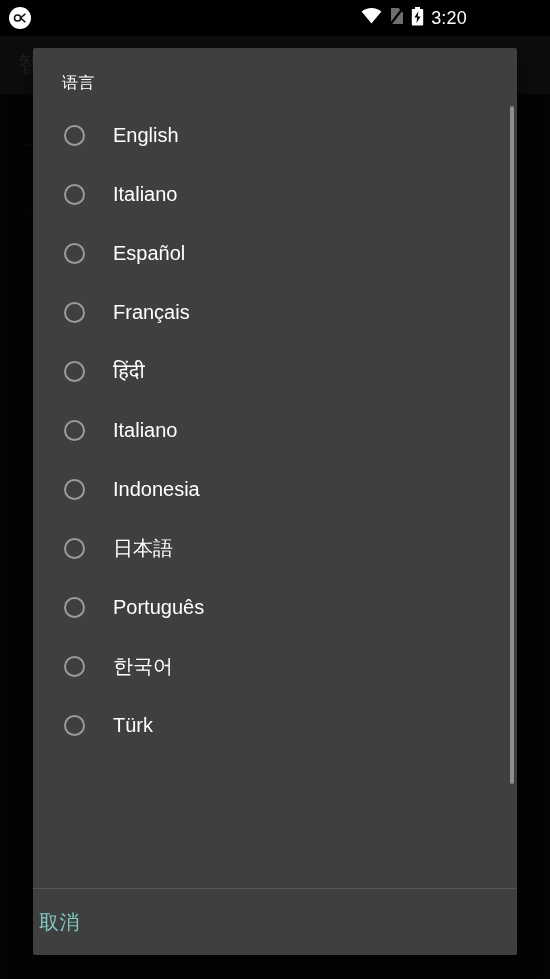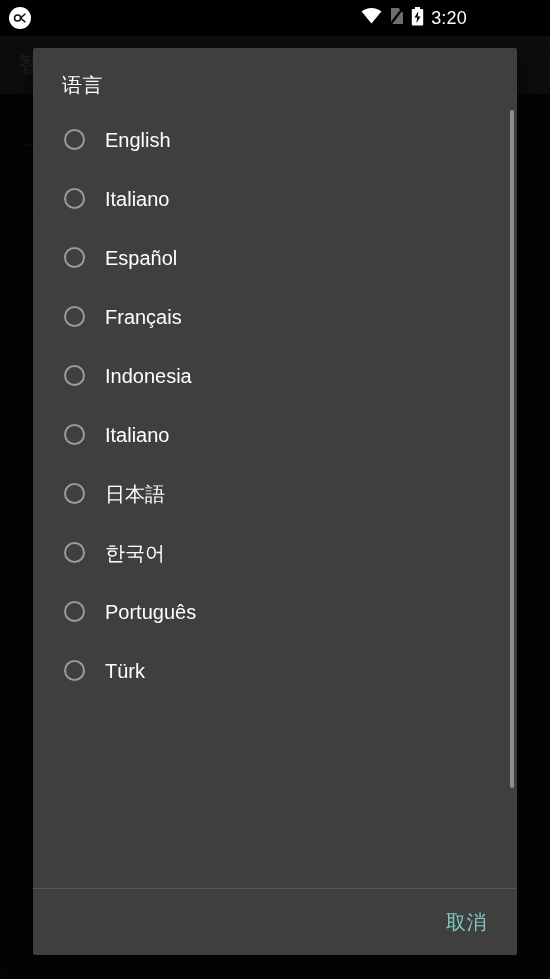--- a/index.html
+++ b/index.html
@@ -114,7 +114,7 @@
   }
   .dialog-title {
     color: #ffffff;
-    font-size: 20px;
+    font-size: 16px;
     padding: 26px 24px 14px 29px;
     line-height: 1.1;
     flex: 0 0 auto;

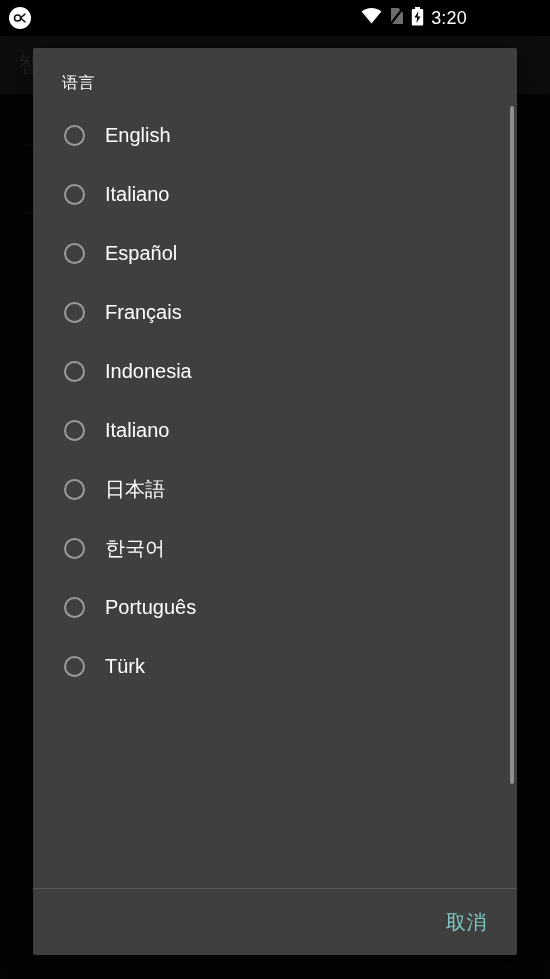--- a/index.html
+++ b/index.html
@@ -137,6 +137,7 @@
     align-items: center;
     padding-left: 31px;
     box-sizing: border-box;
+    gap: 8px;
   }
   .radio {
     width: 21px; height: 21px;

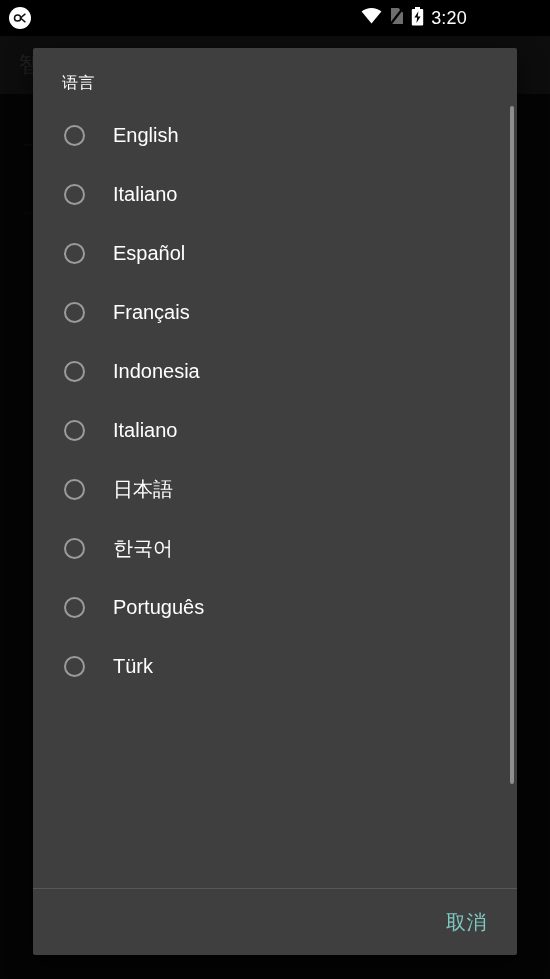--- a/index.html
+++ b/index.html
@@ -265,6 +265,10 @@
         </div>
         <div class="row">
           <span class="radio"></span>
+          <span class="row-label">हिंदी</span>
+        </div>
+        <div class="row">
+          <span class="radio"></span>
           <span class="row-label">Indonesia</span>
         </div>
         <div class="row">

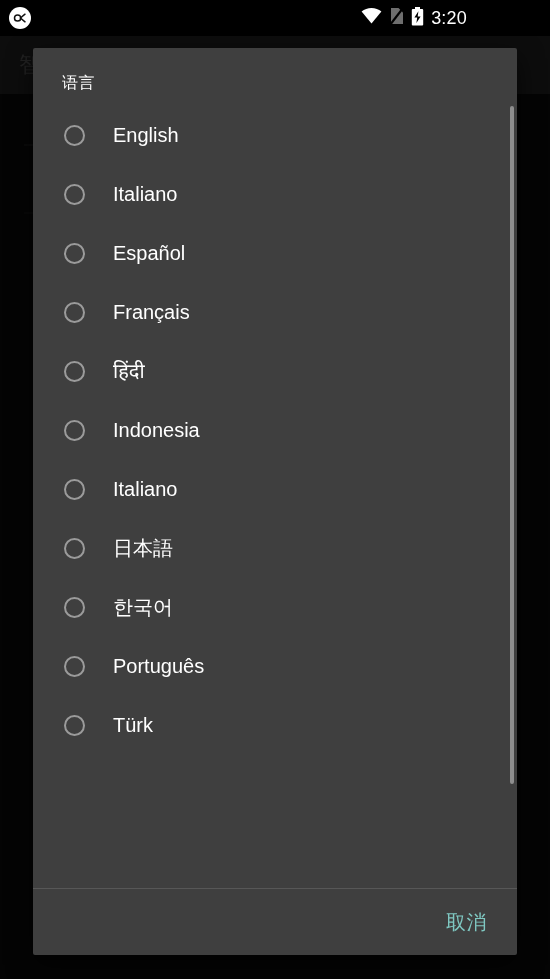--- a/index.html
+++ b/index.html
@@ -269,11 +269,11 @@
         </div>
         <div class="row">
           <span class="radio"></span>
+          <span class="row-label">Italiano</span>
+        </div>
+        <div class="row">
+          <span class="radio"></span>
           <span class="row-label">Indonesia</span>
-        </div>
-        <div class="row">
-          <span class="radio"></span>
-          <span class="row-label">Italiano</span>
         </div>
         <div class="row">
           <span class="radio"></span>

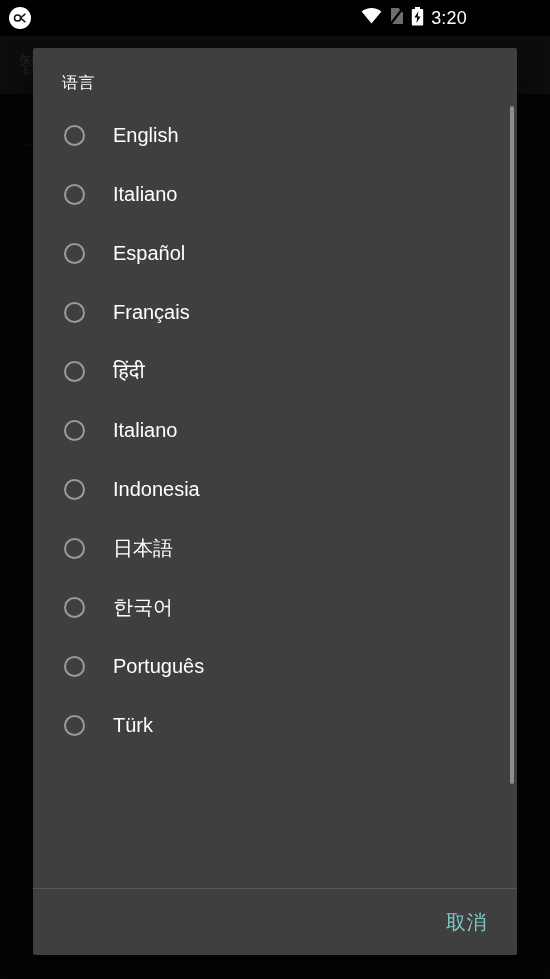--- a/index.html
+++ b/index.html
@@ -281,11 +281,11 @@
         </div>
         <div class="row">
           <span class="radio"></span>
+          <span class="row-label">Português</span>
+        </div>
+        <div class="row">
+          <span class="radio"></span>
           <span class="row-label">한국어</span>
-        </div>
-        <div class="row">
-          <span class="radio"></span>
-          <span class="row-label">Português</span>
         </div>
         <div class="row">
           <span class="radio"></span>

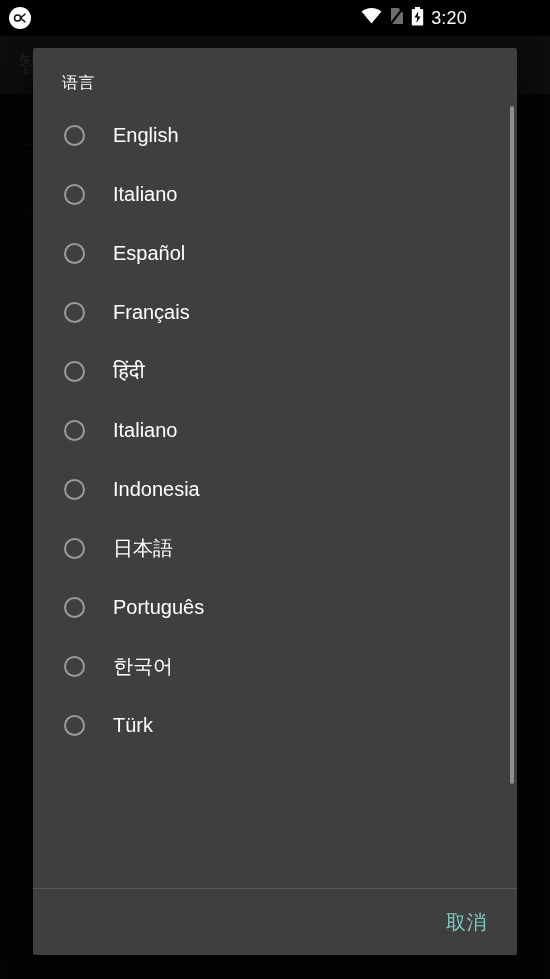--- a/index.html
+++ b/index.html
@@ -183,7 +183,7 @@
     height: 66px;
     display: flex;
     align-items: center;
-    justify-content: flex-end;
+    justify-content: flex-start;
     padding-right: 24px;
   }
   .btn-cancel {

